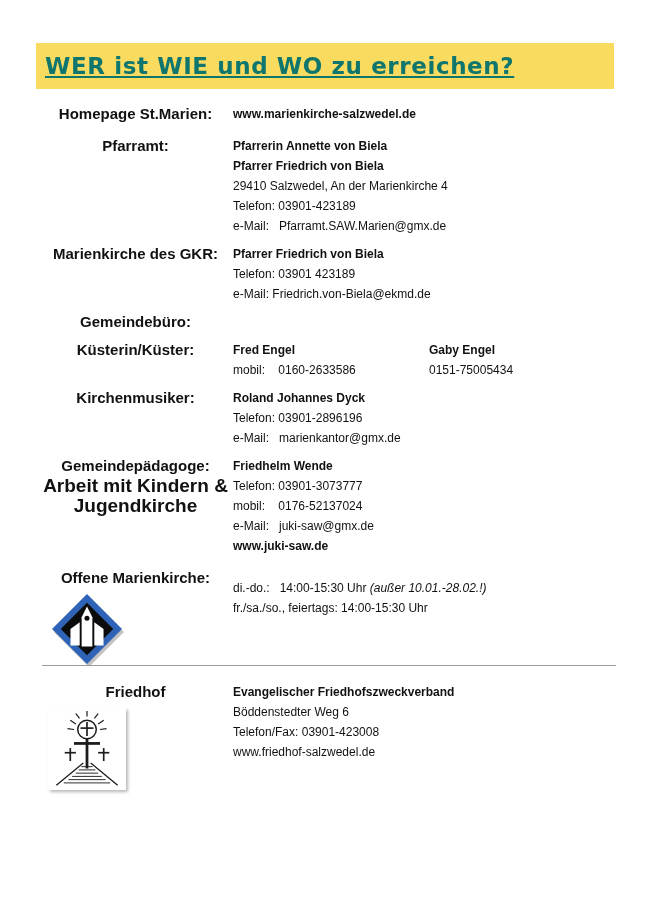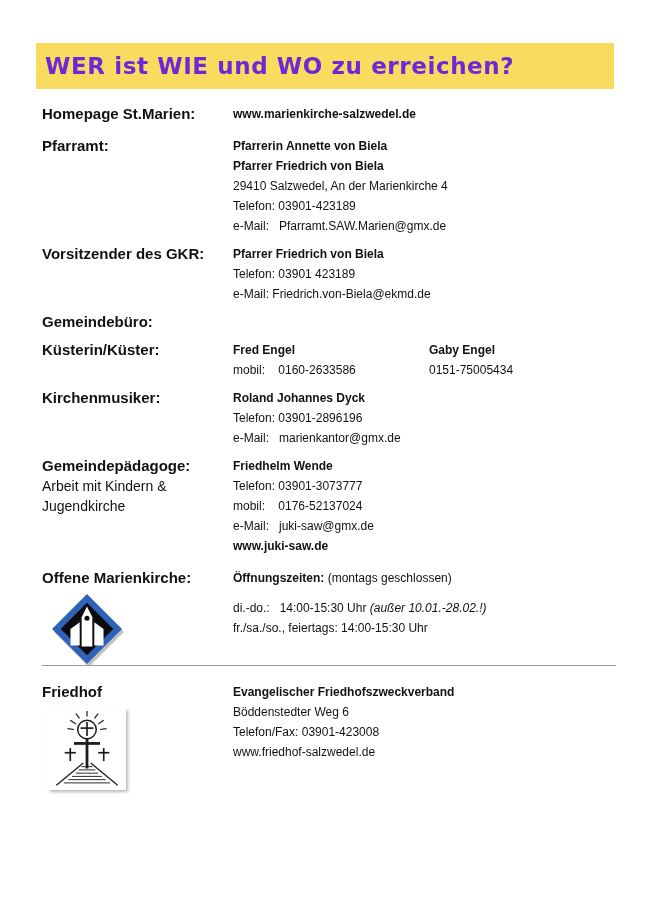--- a/index.html
+++ b/index.html
@@ -13,7 +13,7 @@
   }
   .band h1 {
     font-family:"DejaVu Sans", sans-serif;
-    font-size:23px; font-weight:bold; letter-spacing:0.6px; color:#6d28d9;
+    font-size:23px; font-weight:bold; letter-spacing:0.6px; color:#0f766e;text-decoration:underline;
   }
 
   .content { position:absolute; left:42px; top:104px; width:580px; }

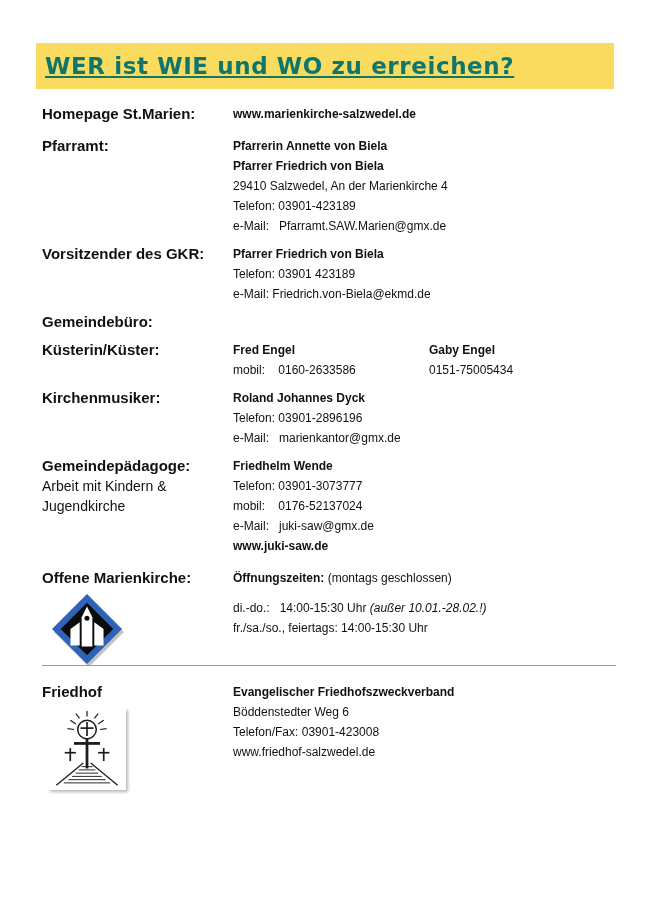--- a/index.html
+++ b/index.html
@@ -20,7 +20,7 @@
 
   .row { display:grid; grid-template-columns:191px 1fr; margin-bottom:8px; }
   .row.gap-lg { margin-bottom:12px; }
-  .label-col { padding-right:4px; }
+  .label-col { padding-right:4px;text-align:center; }
   .label { font-weight:bold; font-size:15px; line-height:20px; }
   .sublabel { font-size:14px; line-height:20px; }
   .value-col { font-size:15px; line-height:20px; }

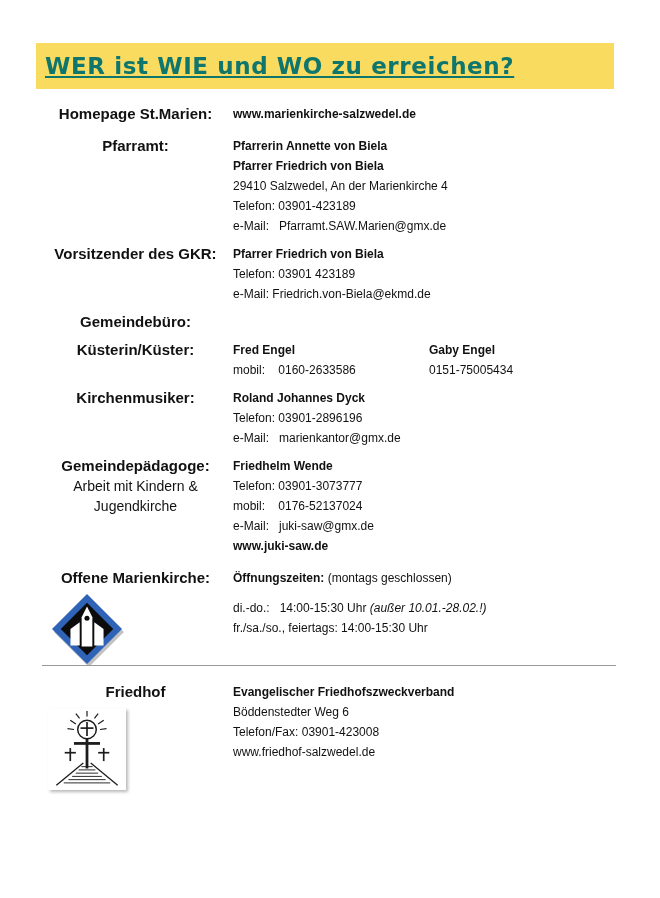--- a/index.html
+++ b/index.html
@@ -79,7 +79,7 @@
 
     <div class="row">
       <div class="label-col">
-          <div class="label">Vorsitzender des GKR:</div>
+          <div class="label">Marienkirche des GKR:</div>
         </div>
       <div class="value-col">
         <div class="line bold">Pfarrer Friedrich von Biela</div>

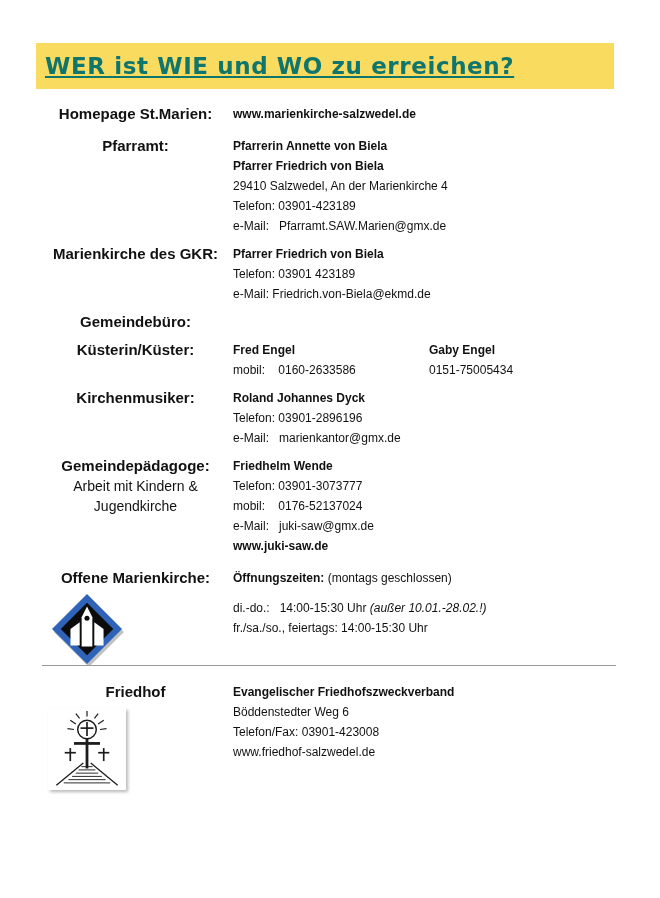--- a/index.html
+++ b/index.html
@@ -22,7 +22,7 @@
   .row.gap-lg { margin-bottom:12px; }
   .label-col { padding-right:4px;text-align:center; }
   .label { font-weight:bold; font-size:15px; line-height:20px; }
-  .sublabel { font-size:14px; line-height:20px; }
+  .sublabel { font-size:19px; line-height:20px;font-weight:bold; }
   .value-col { font-size:15px; line-height:20px; }
   .line { white-space:pre-wrap; font-size:12px; line-height:20px; }
   .bold { font-weight:bold; }

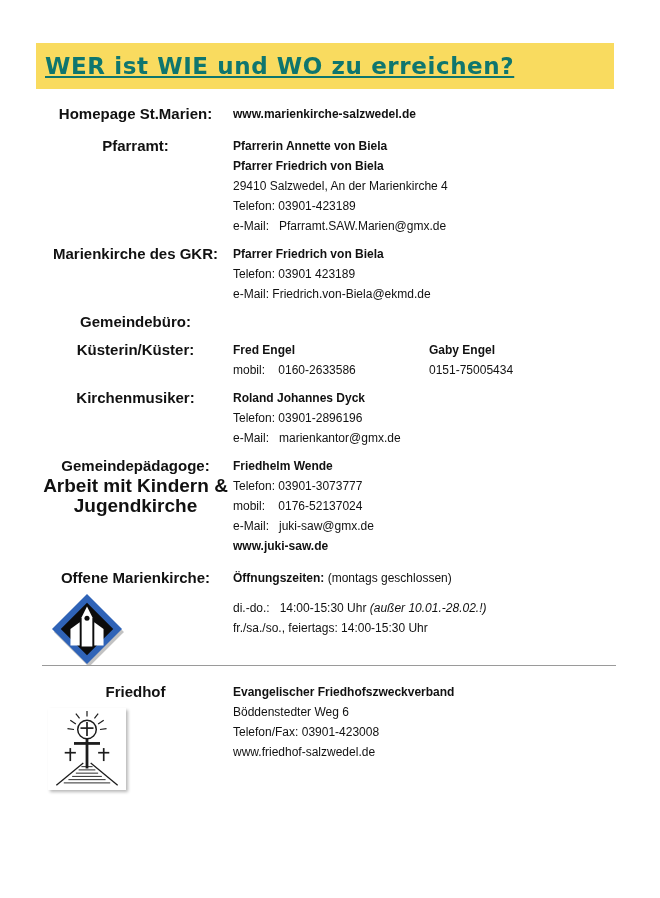--- a/index.html
+++ b/index.html
@@ -152,7 +152,6 @@
         </div>
       </div>
       <div class="value-col">
-        <div class="line"><span class="inline bold">Öffnungszeiten:</span><span class="inline"> (montags geschlossen)</span></div>
         <div class="spacer10"></div>
         <div class="line"><span class="inline">di.-do.:   14:00-15:30 Uhr </span><span class="inline italic">(außer 10.01.-28.02.!)</span></div>
         <div class="line">fr./sa./so., feiertags: 14:00-15:30 Uhr</div>

